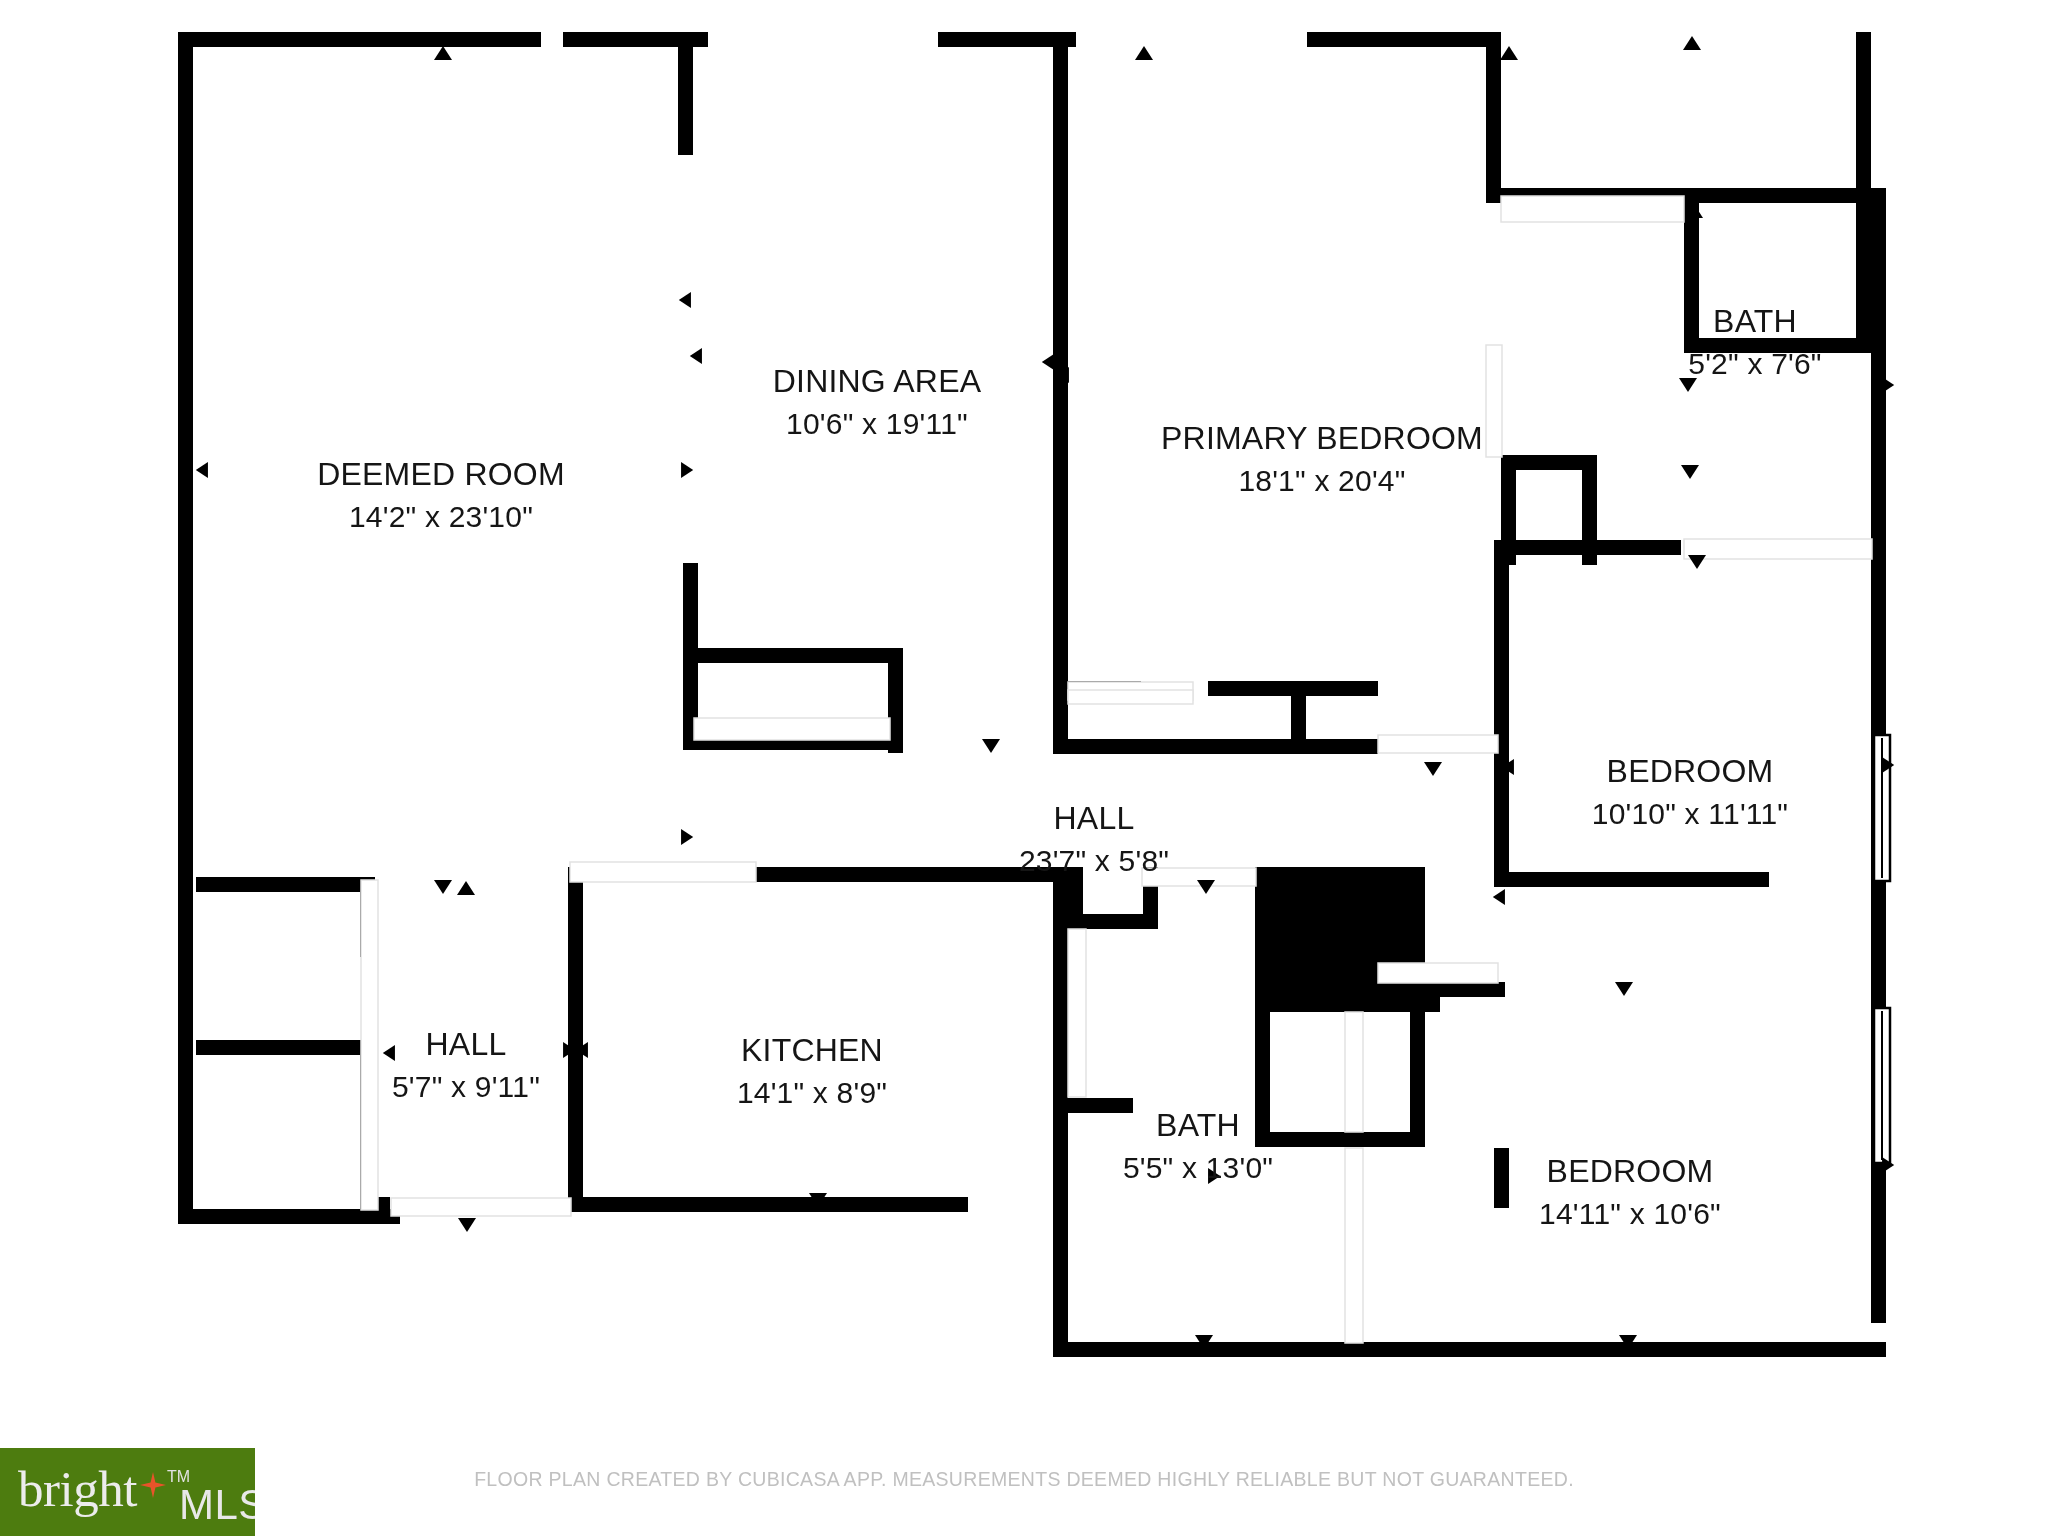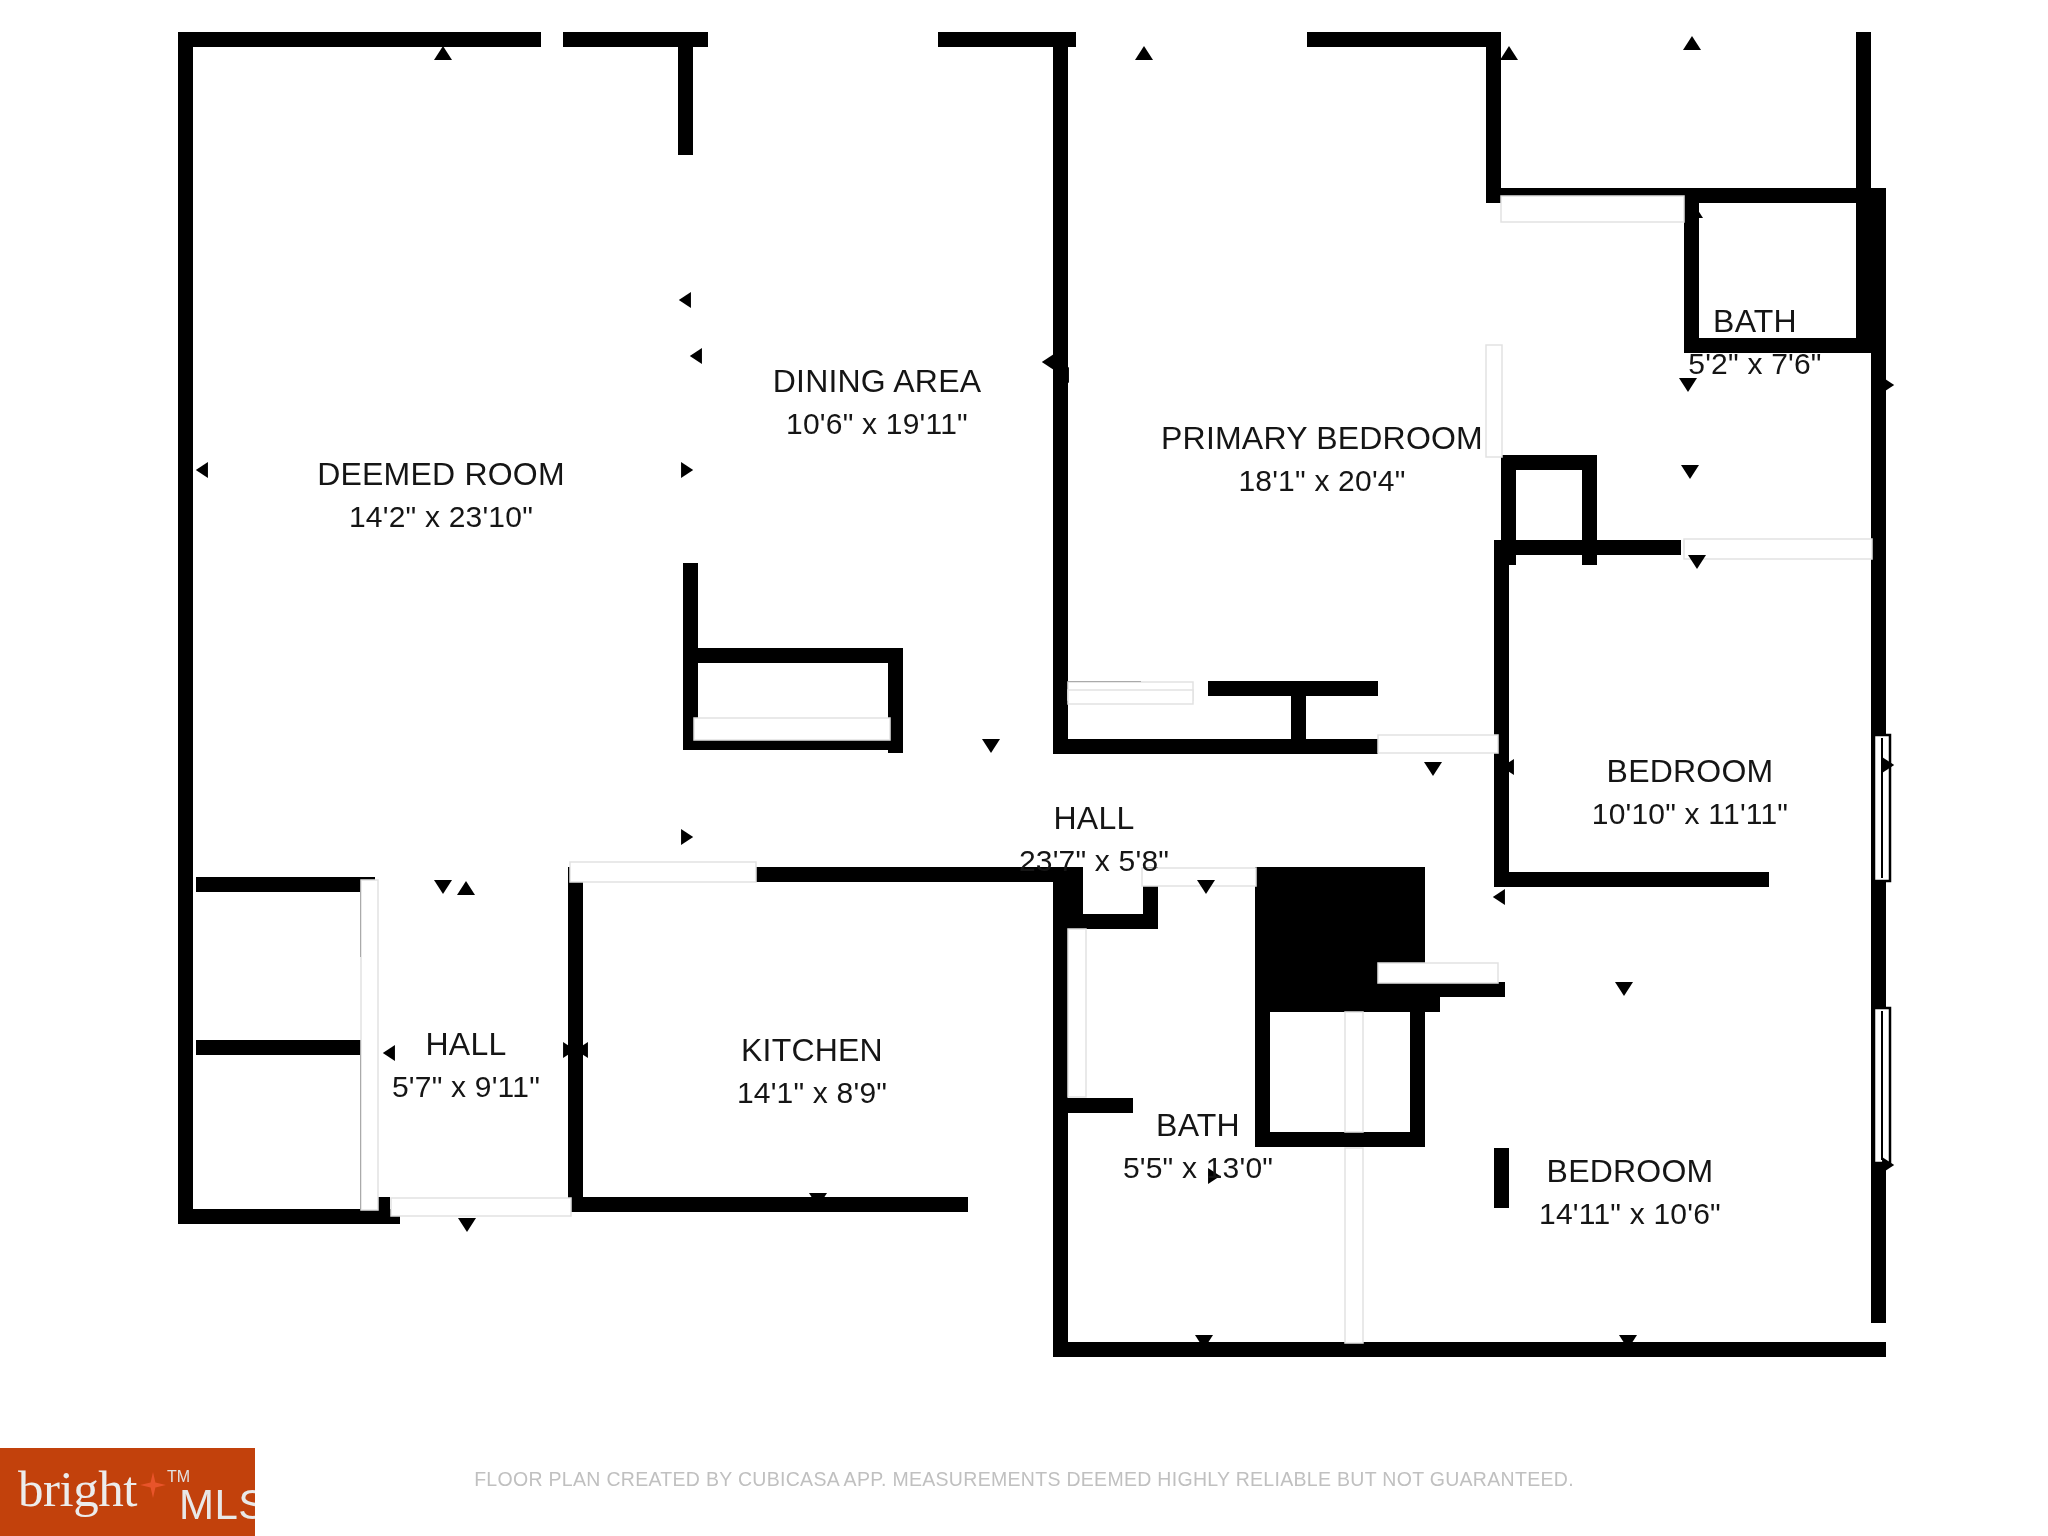--- a/index.html
+++ b/index.html
@@ -68,7 +68,7 @@
     top: 1448px;
     width: 255px;
     height: 88px;
-    background: #c2410c;
+    background: #4d7c0f;
     overflow: hidden;
   }
   #brand-logo .logo-inner {

